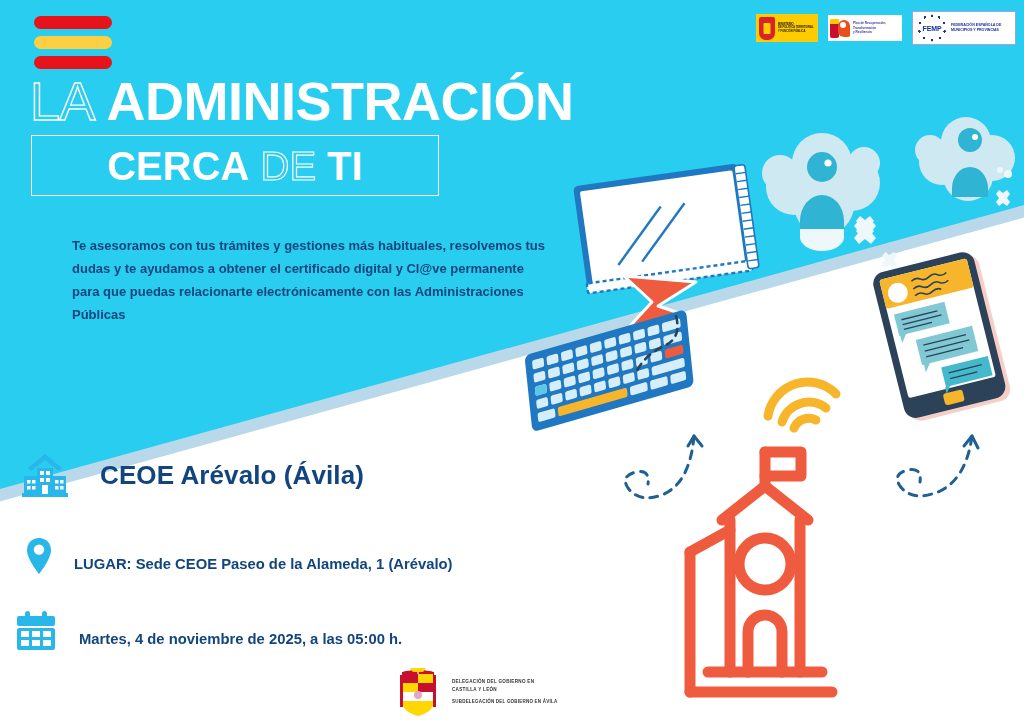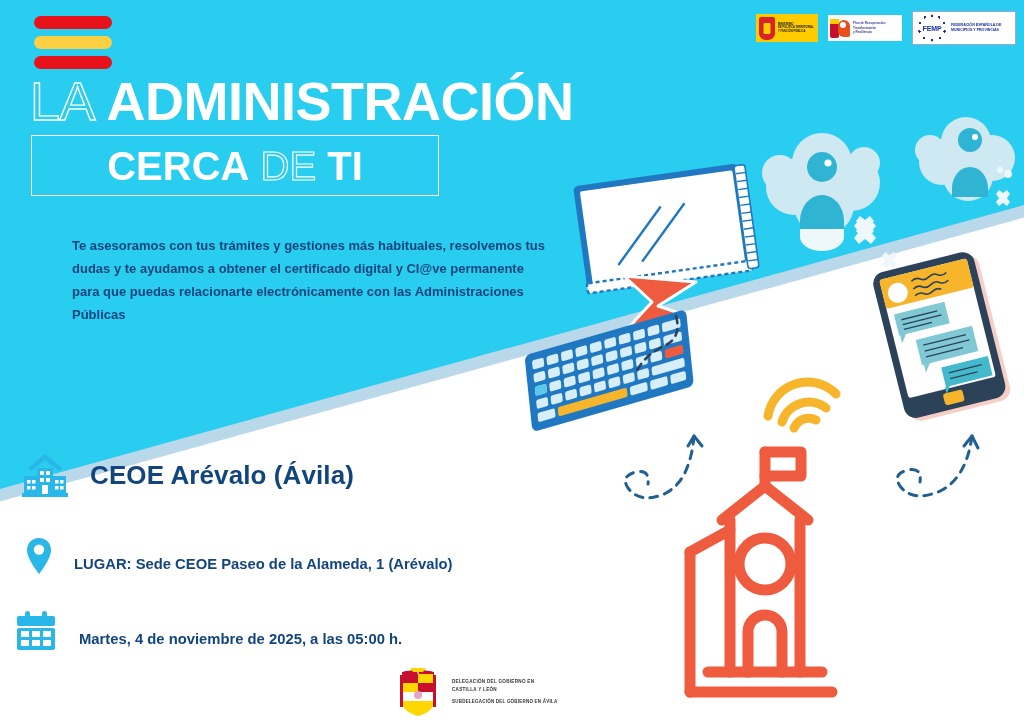--- a/index.html
+++ b/index.html
@@ -149,7 +149,7 @@
   
   .venue-row{
     position:absolute; left:20px; top:452px;
-    display:flex; align-items:center; gap:20px;
+    display:flex; align-items:center; gap:30px;
   }
   .venue-title{ color:#12457e; font-weight:700; font-size:26px; letter-spacing:.1px; }
 

